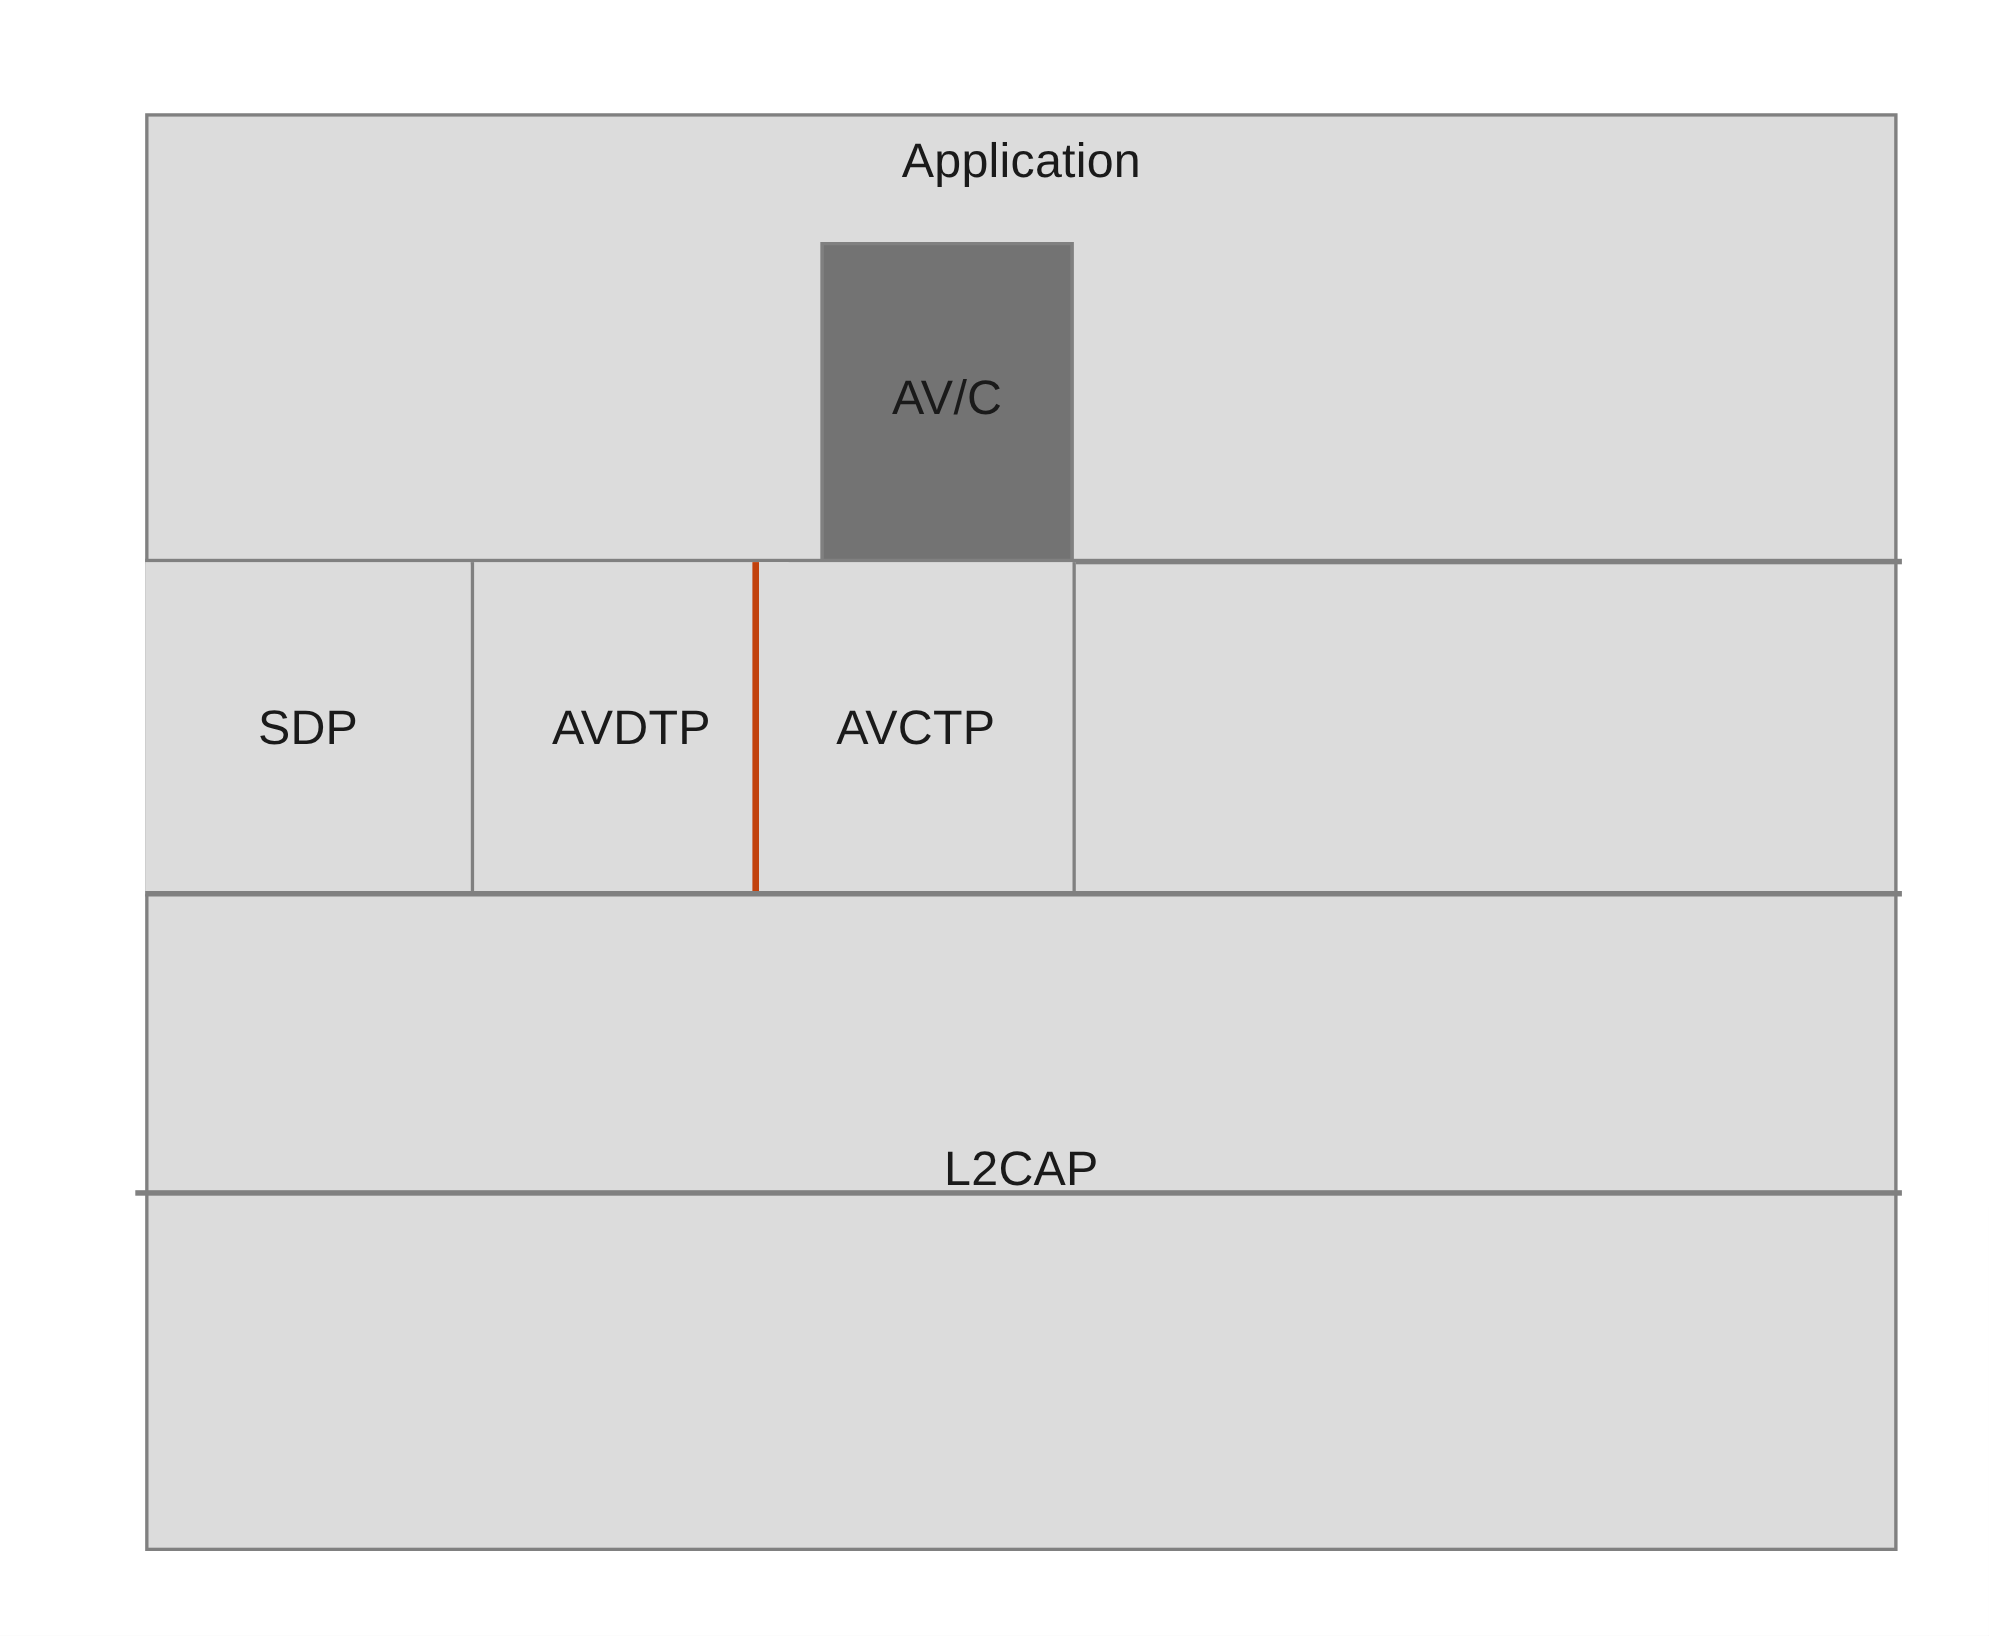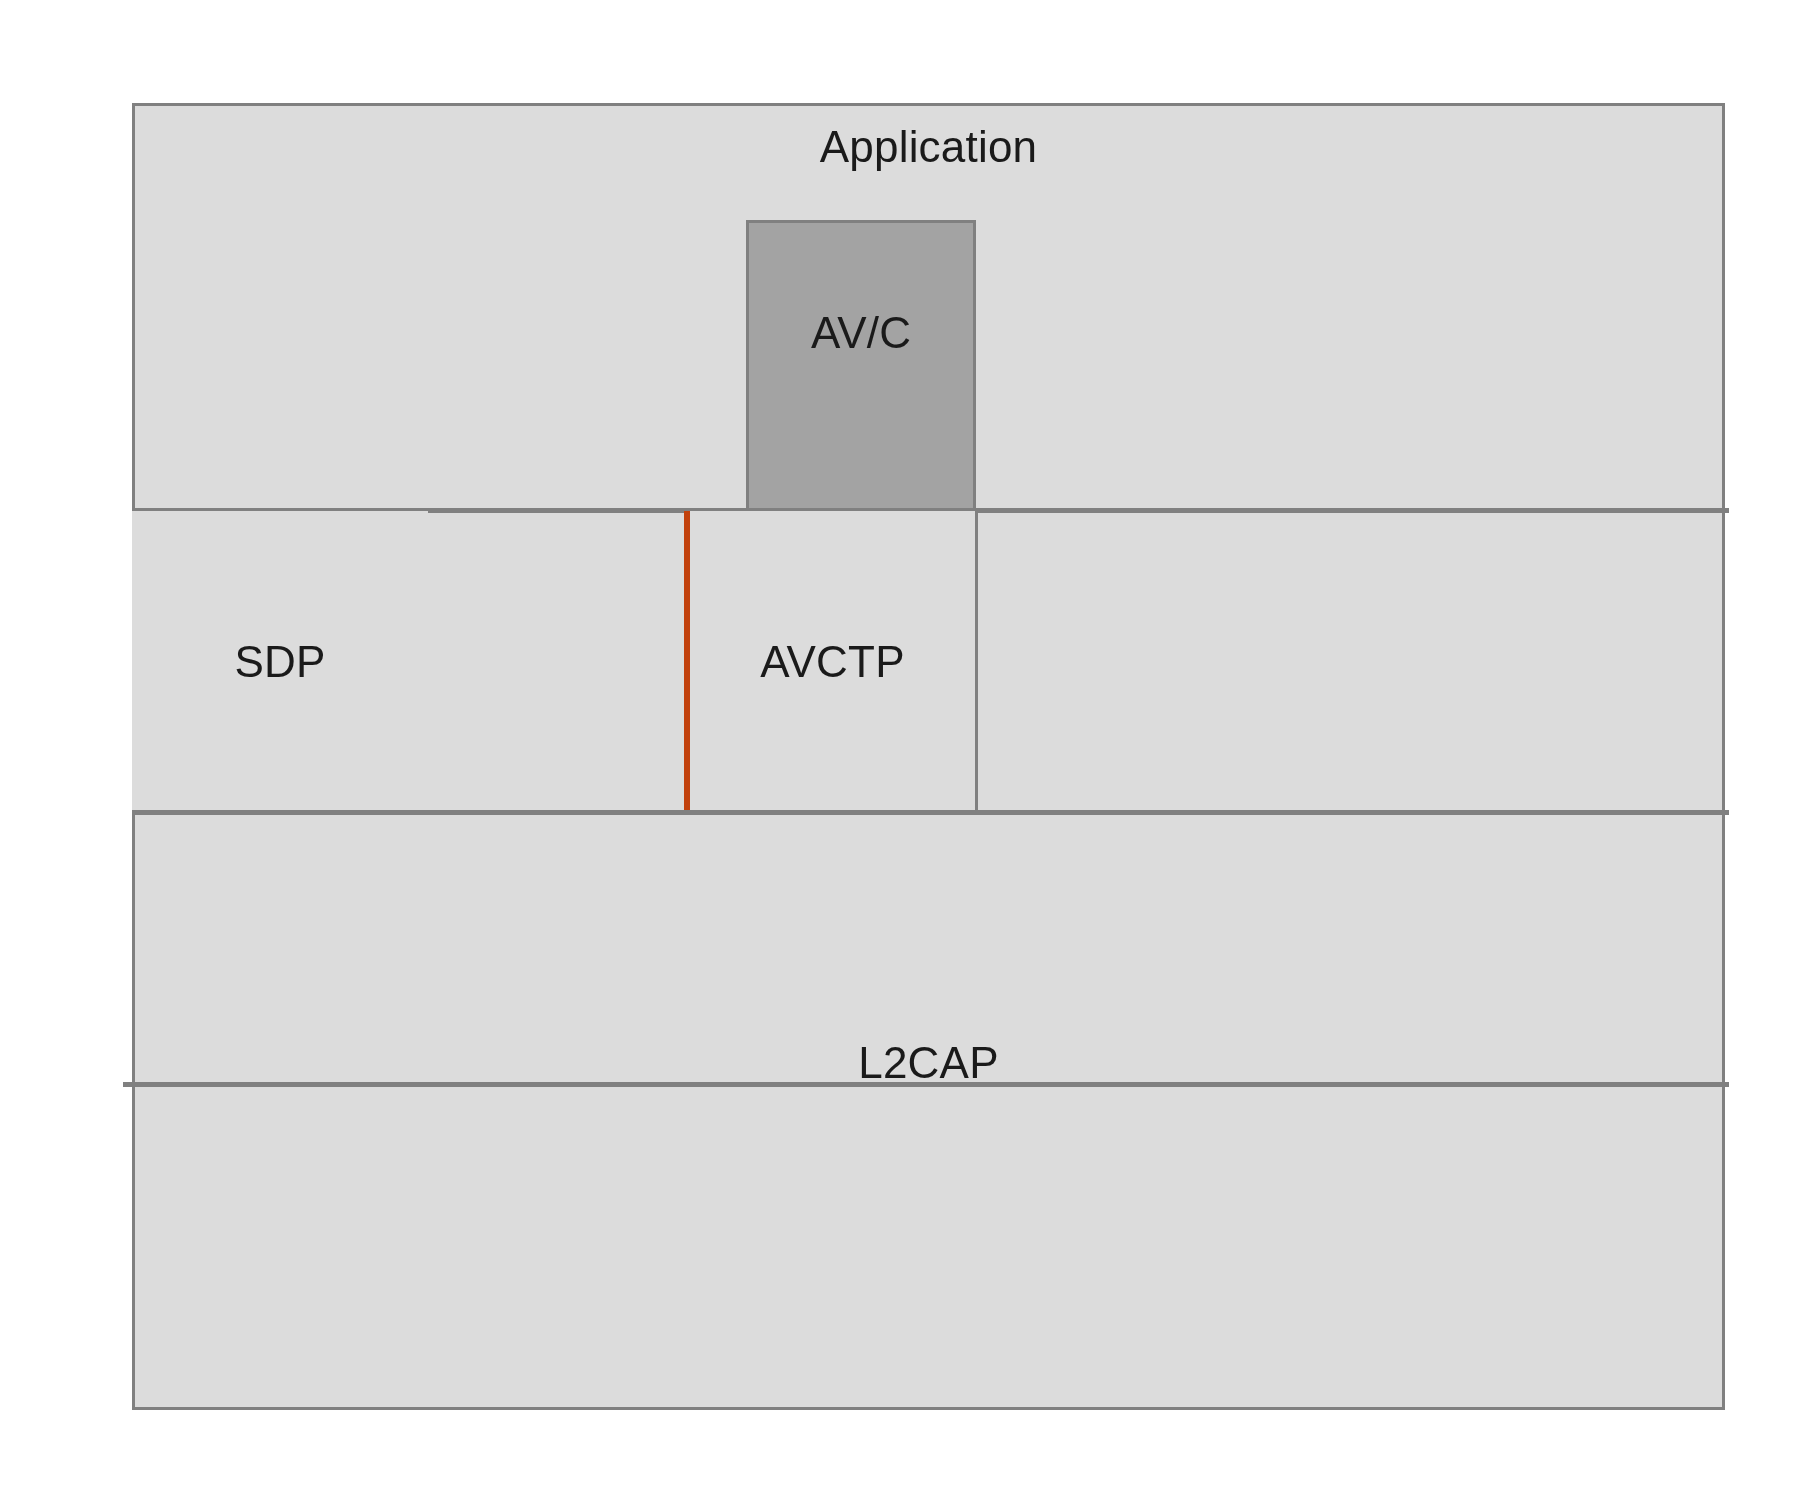--- a/index.html
+++ b/index.html
@@ -74,10 +74,10 @@
     width: 230px;
     height: 295px;
     border: 3px solid #808080;
-    background: #a3a3a3;
+    background: #737373;
     align-items: flex-start;
     justify-content: center;
-    padding-top: 88px;
+    padding-top: 117px;
   }
 
   

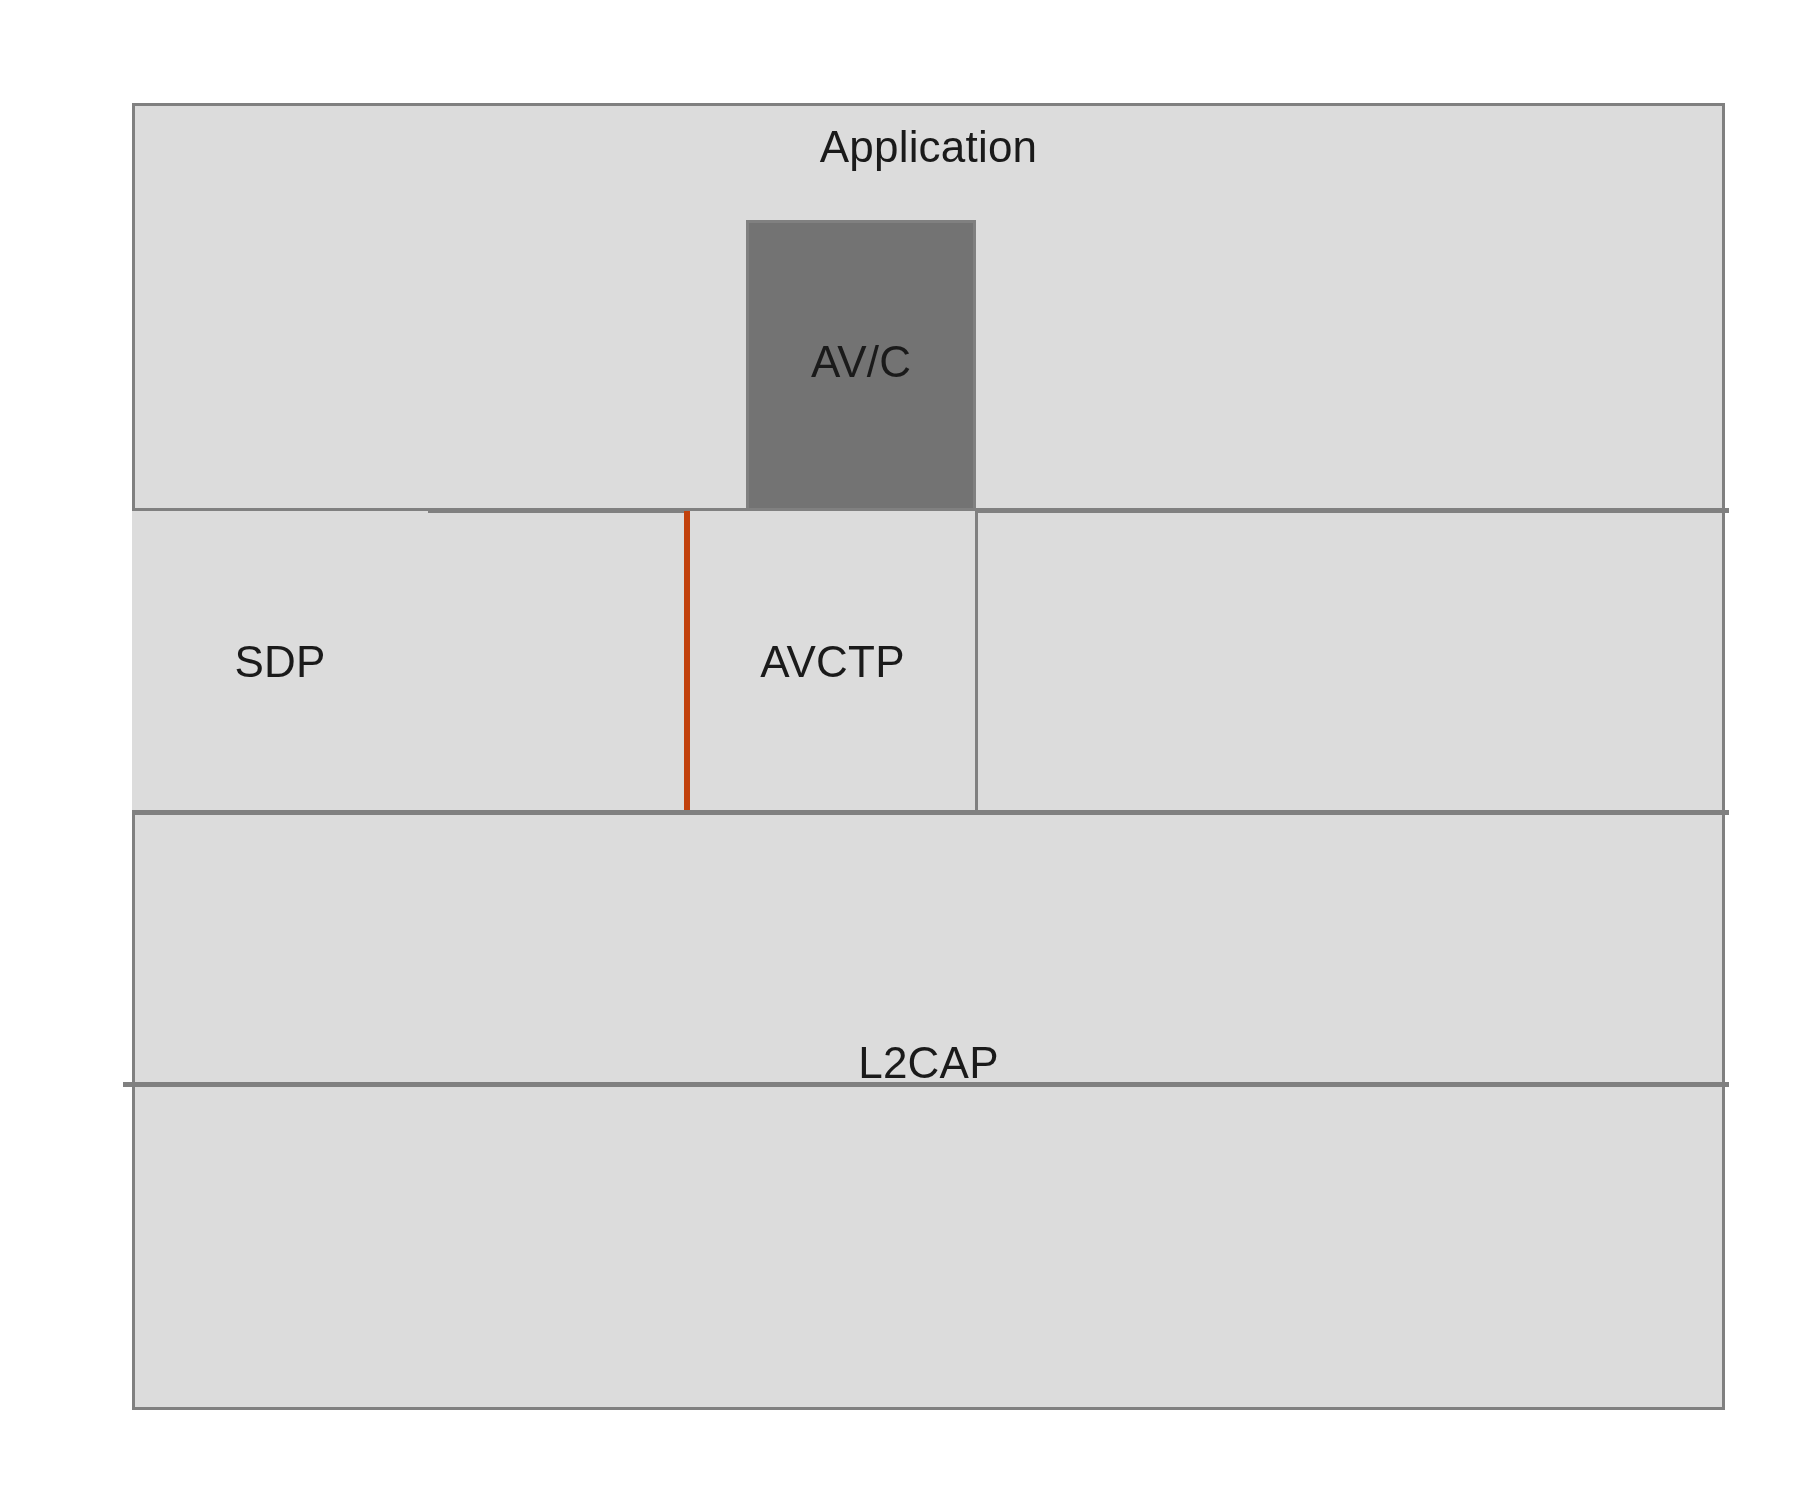--- a/index.html
+++ b/index.html
@@ -154,6 +154,9 @@
     <div class="mid-block" id="block-sdp">
       <span class="block-label">SDP</span>
     </div>
+    <div class="mid-block" id="block-avdtp">
+      <span class="block-label">AVDTP</span>
+    </div>
     <div class="mid-block" id="block-avctp">
       <span class="block-label">AVCTP</span>
     </div>

